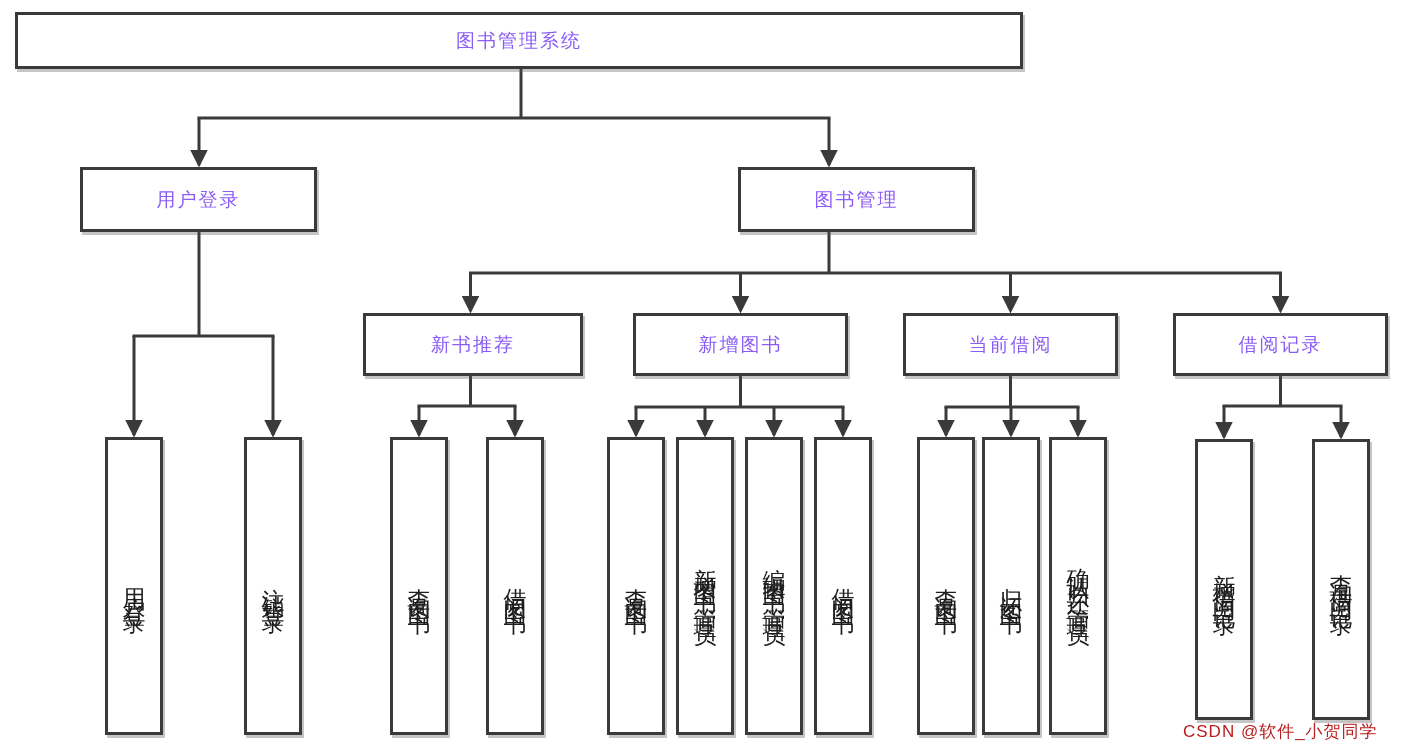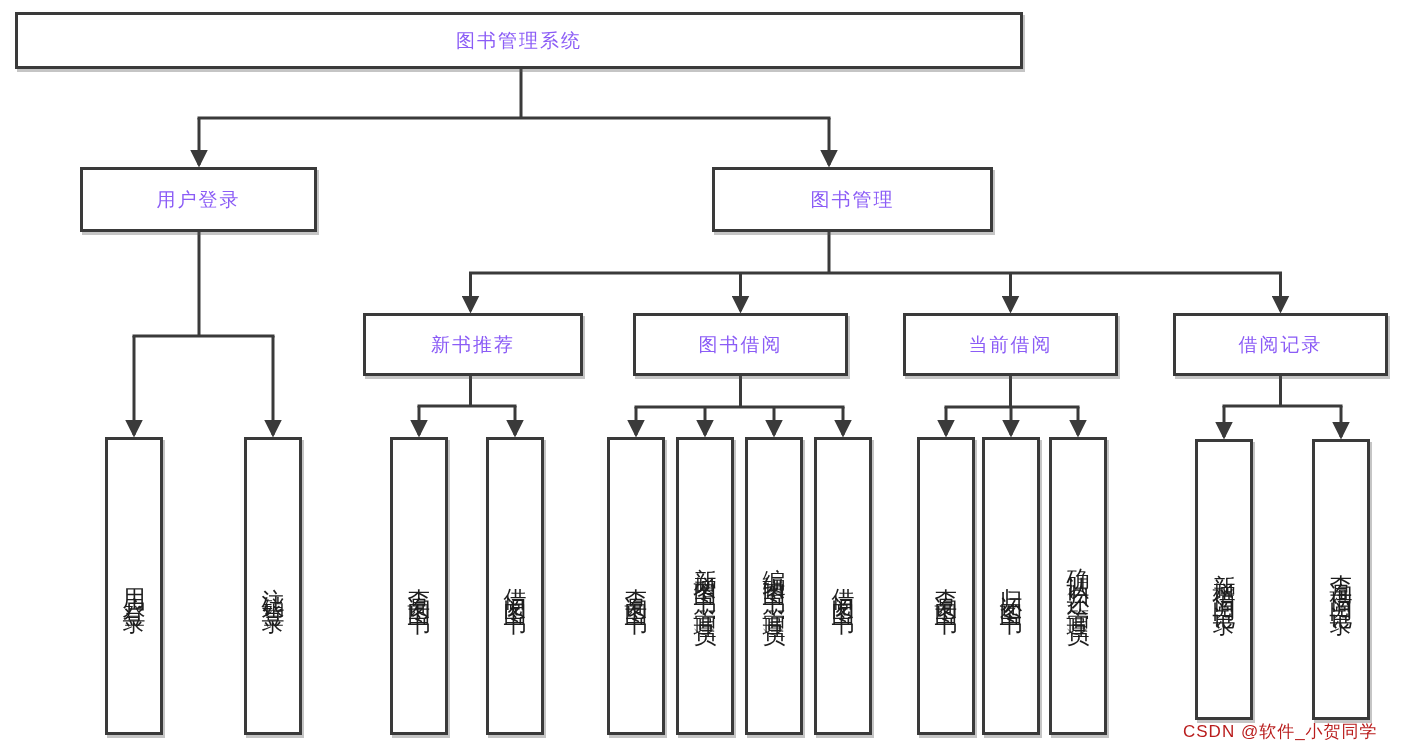--- a/index.html
+++ b/index.html
@@ -111,7 +111,7 @@
   <div class="box" style="left:80px; top:167px; width:237px; height:65px;">
     <span class="h-label">用户登录</span>
   </div>
-  <div class="box" style="left:712px; top:167px; width:281px; height:65px;">
+  <div class="box" style="left:738px; top:167px; width:237px; height:65px;">
     <span class="h-label">图书管理</span>
   </div>
 

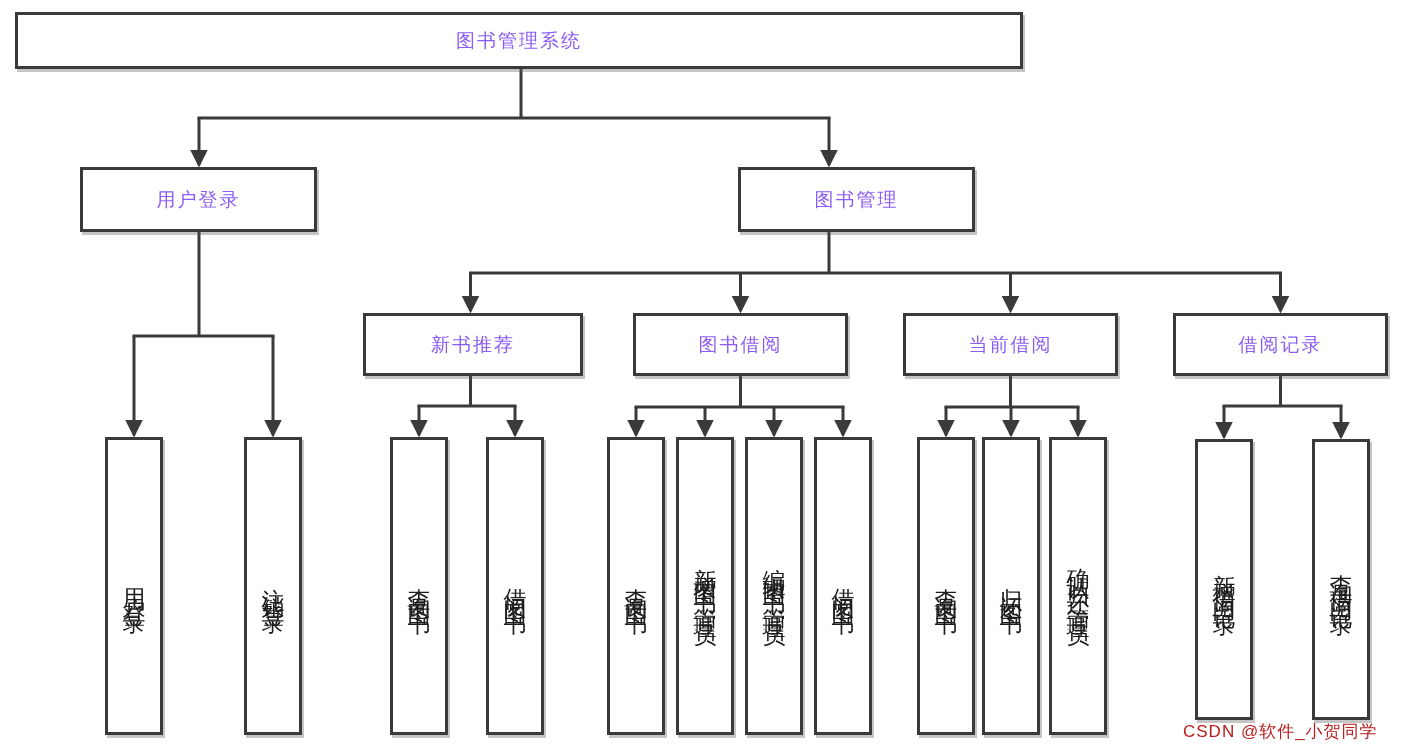--- a/index.html
+++ b/index.html
@@ -119,7 +119,7 @@
     <span class="h-label">新书推荐</span>
   </div>
   <div class="box" style="left:633px; top:313px; width:215px; height:63px;">
-    <span class="h-label">图书借阅</span>
+    <span class="h-label">新增图书</span>
   </div>
   <div class="box" style="left:903px; top:313px; width:215px; height:63px;">
     <span class="h-label">当前借阅</span>

